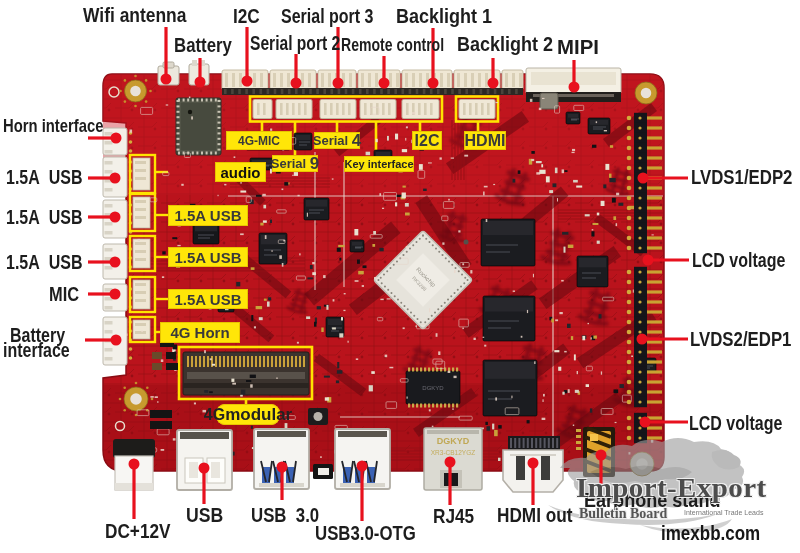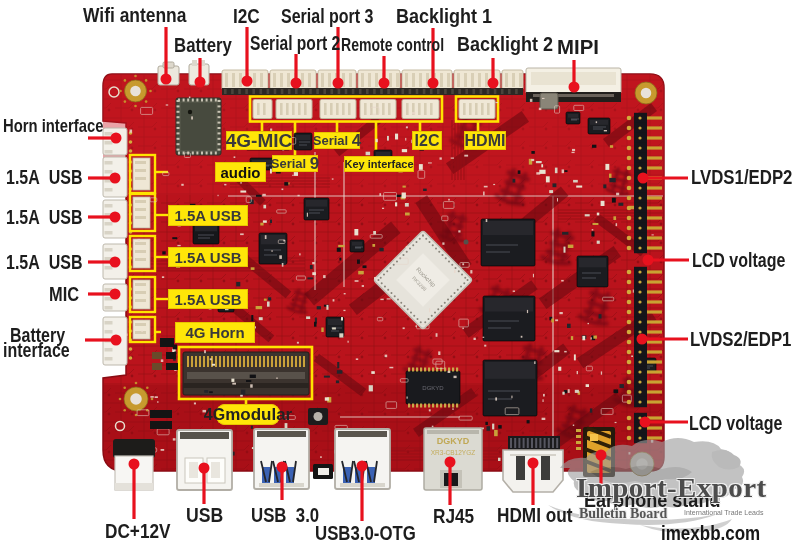--- a/index.html
+++ b/index.html
@@ -1170,7 +1170,7 @@
 <div class="t" style="left:433px;top:505px;font-size:21px;transform:scaleX(0.82);">RJ45</div>
 <div class="t" style="left:497px;top:504px;font-size:21px;transform:scaleX(0.82);">HDMI&nbsp;out</div>
 <div class="t" style="left:584px;top:489px;font-size:21px;transform:scaleX(0.86);">Earphone stand</div>
-<div class="y" style="left:226px;top:131px;width:66px;height:19px;font-size:19px;color:#3a3a3a;">4G-MIC</div>
+<div class="y" style="left:226px;top:131px;width:66px;height:19px;font-size:12px;color:#3a3a3a;">4G-MIC</div>
 <div class="y" style="left:314px;top:132px;width:46px;height:17px;font-size:13px;color:#3a3a3a;">Serial&nbsp;<span style="font-size:17px">4</span></div>
 <div class="y" style="left:412px;top:131px;width:30px;height:19px;font-size:16px;color:#3a3a3a;">I2C</div>
 <div class="y" style="left:464px;top:131px;width:42px;height:19px;font-size:16px;color:#3a3a3a;">HDMI</div>

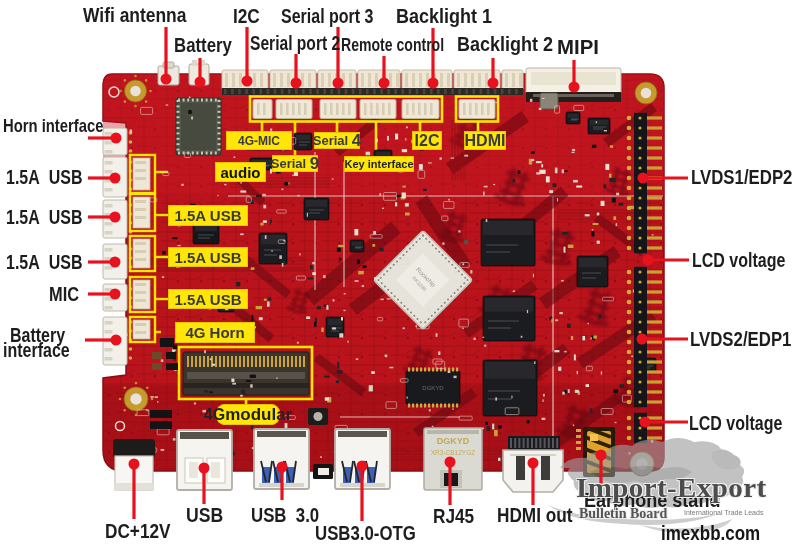--- a/index.html
+++ b/index.html
@@ -1180,7 +1180,7 @@
 <div class="y" style="left:168px;top:205px;width:80px;height:21px;font-size:15px;color:#3a3a3a;">1.5A USB</div>
 <div class="y" style="left:168px;top:247px;width:80px;height:20px;font-size:15px;color:#3a3a3a;">1.5A USB</div>
 <div class="y" style="left:168px;top:289px;width:80px;height:20px;font-size:15px;color:#3a3a3a;">1.5A USB</div>
-<div class="y" style="left:160px;top:322px;width:80px;height:21px;font-size:15px;color:#3a3a3a;margin-left:15px;">4G Horn</div>
+<div class="y" style="left:160px;top:322px;width:80px;height:21px;font-size:15px;color:#3a3a3a;">4G Horn</div>
 <div class="y" style="left:216px;top:404px;width:64px;height:21px;font-size:16px;color:#222;border-radius:9px;">4G<span style="font-size:17px">modular</span></div>
 <div class="wm1">Import-Export</div>
 <div class="wm2">Bulletin Board</div>

